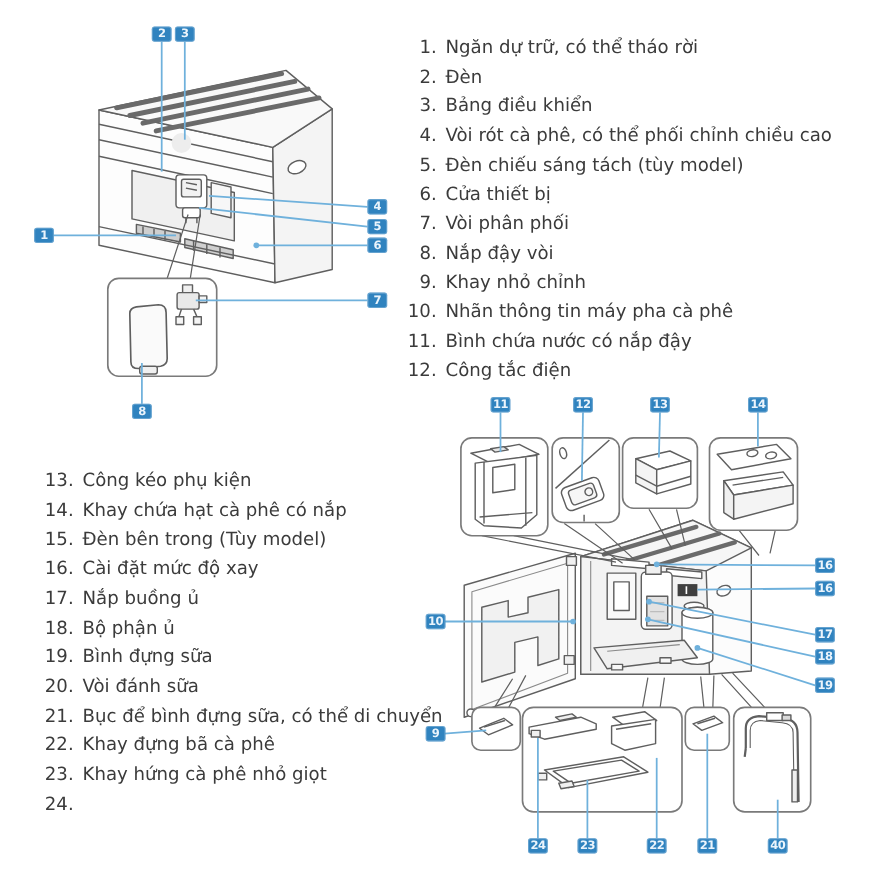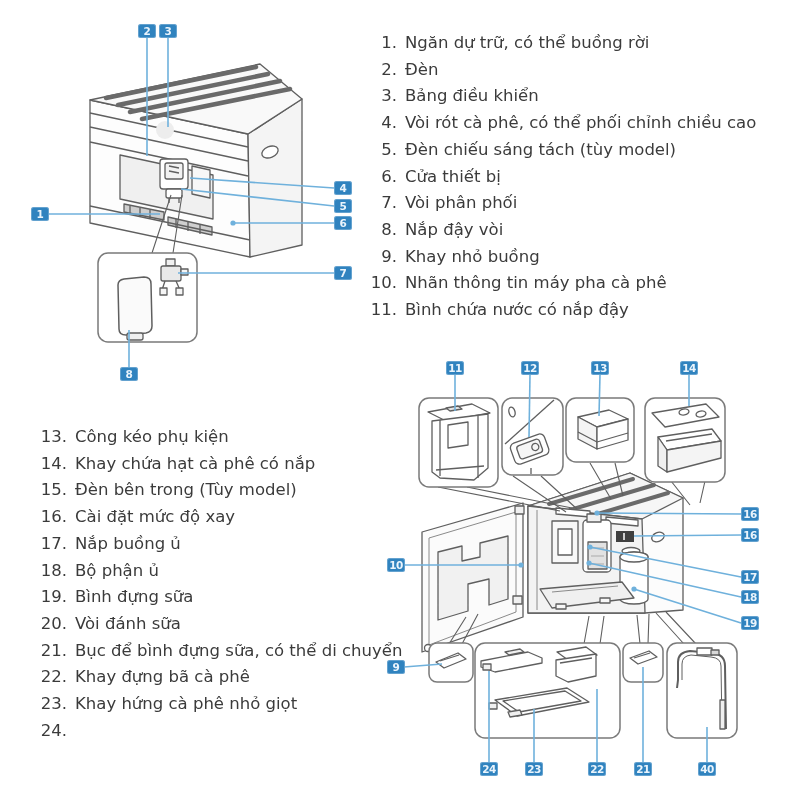--- a/index.html
+++ b/index.html
@@ -286,7 +286,7 @@
   <div class="legend" style="left:358px;top:30px;width:430px">
     <div class="row">
         <span class="num">1.</span>
-        <span class="label">Ngăn dự trữ, có thể buồng rời</span>
+        <span class="label">Ngăn dự trữ, có thể tháo rời</span>
       </div>
     <div class="row">
         <span class="num">2.</span>

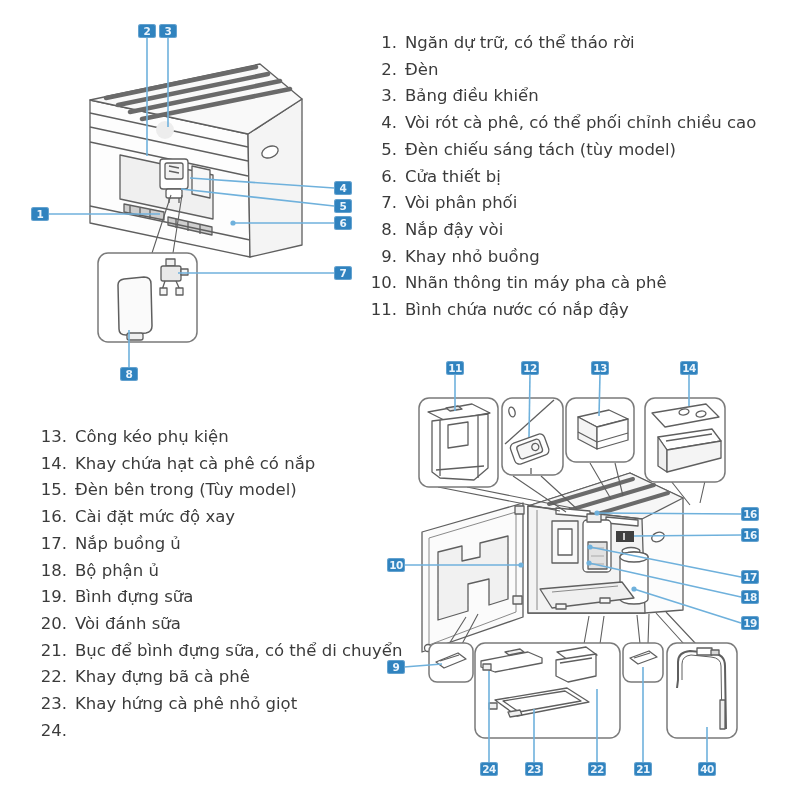--- a/index.html
+++ b/index.html
@@ -318,7 +318,7 @@
       </div>
     <div class="row">
         <span class="num">9.</span>
-        <span class="label">Khay nhỏ buồng</span>
+        <span class="label">Khay nhỏ chỉnh</span>
       </div>
     <div class="row">
         <span class="num">10.</span>

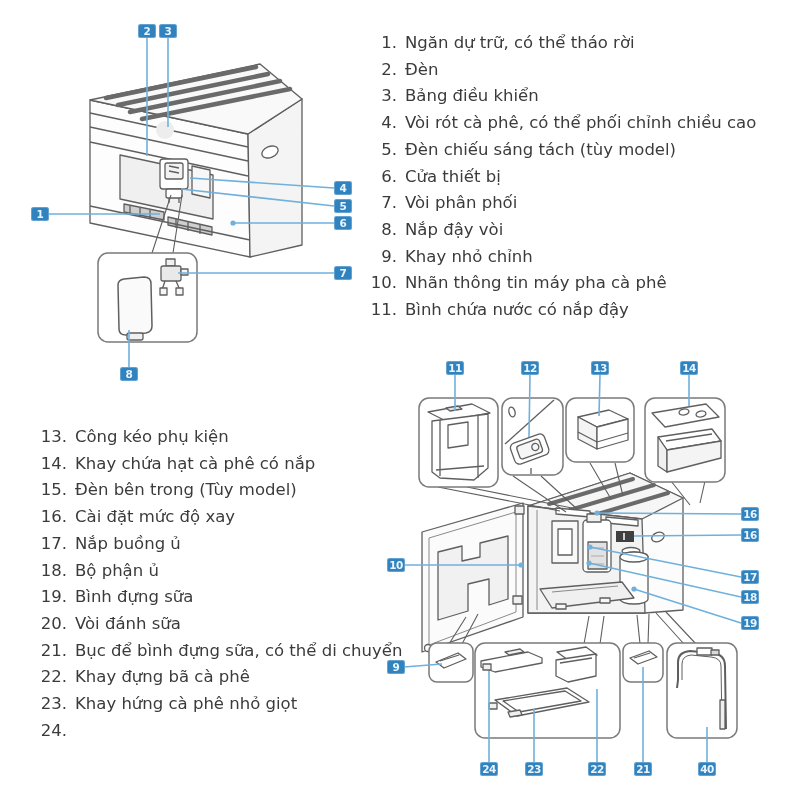--- a/index.html
+++ b/index.html
@@ -328,6 +328,10 @@
         <span class="num">11.</span>
         <span class="label">Bình chứa nước có nắp đậy</span>
       </div>
+    <div class="row">
+        <span class="num">12.</span>
+        <span class="label">Công tắc điện</span>
+      </div>
   </div>
 
   <div class="legend" style="left:28px;top:424px;width:410px">

